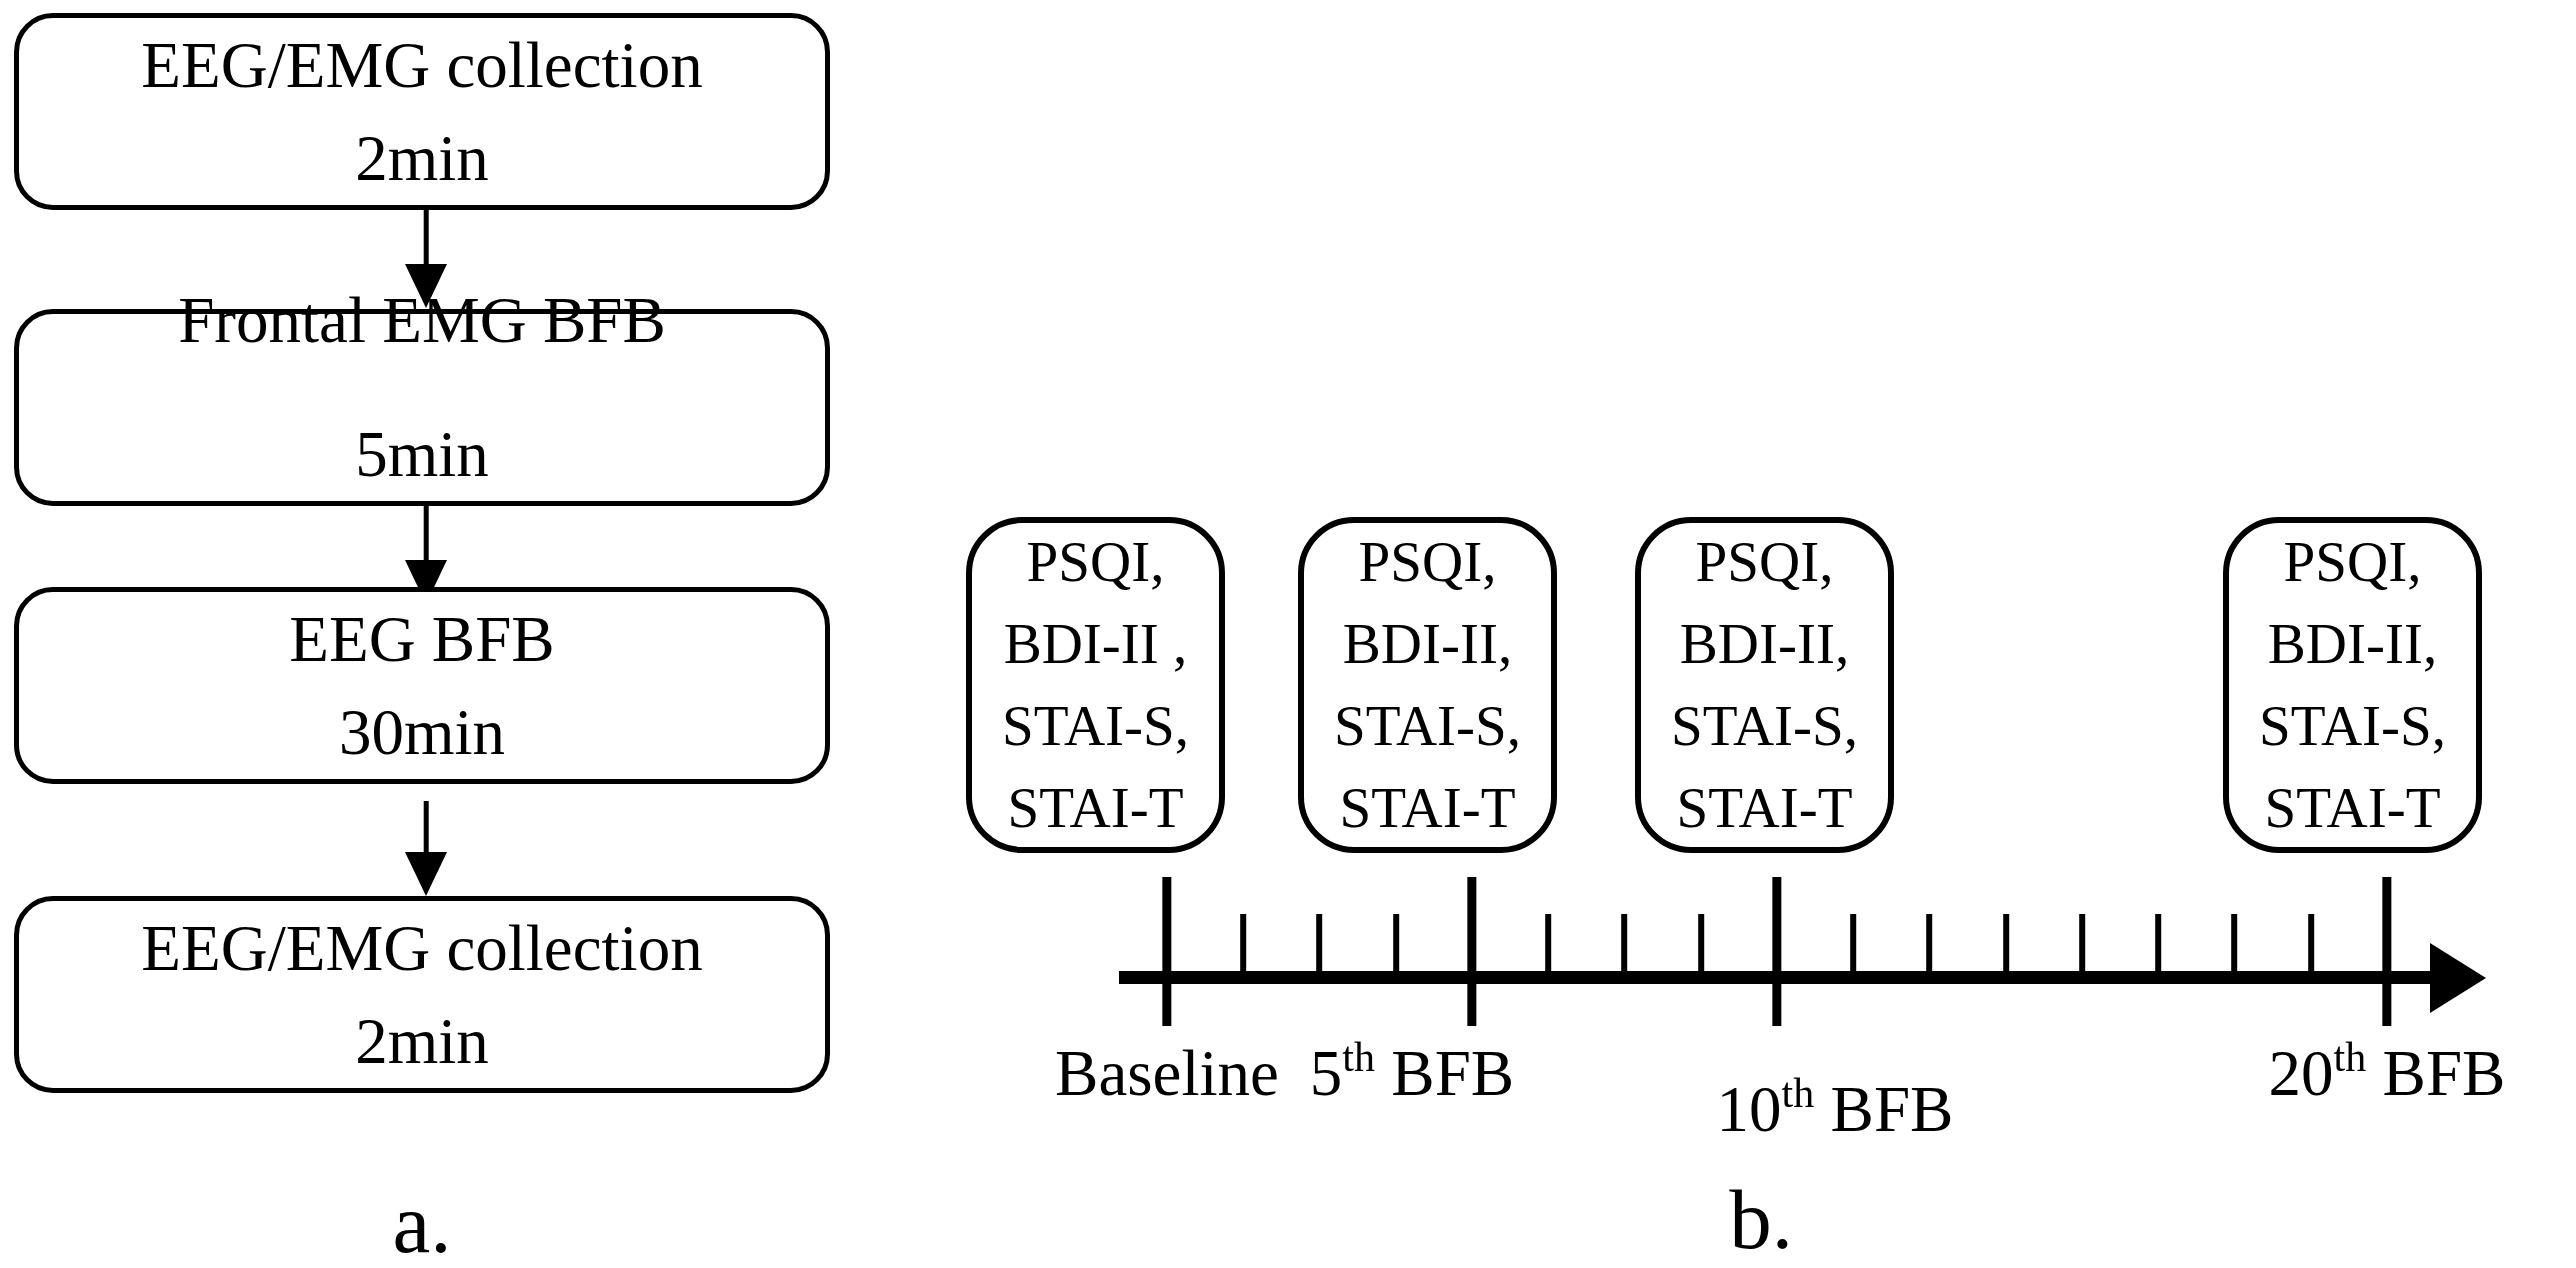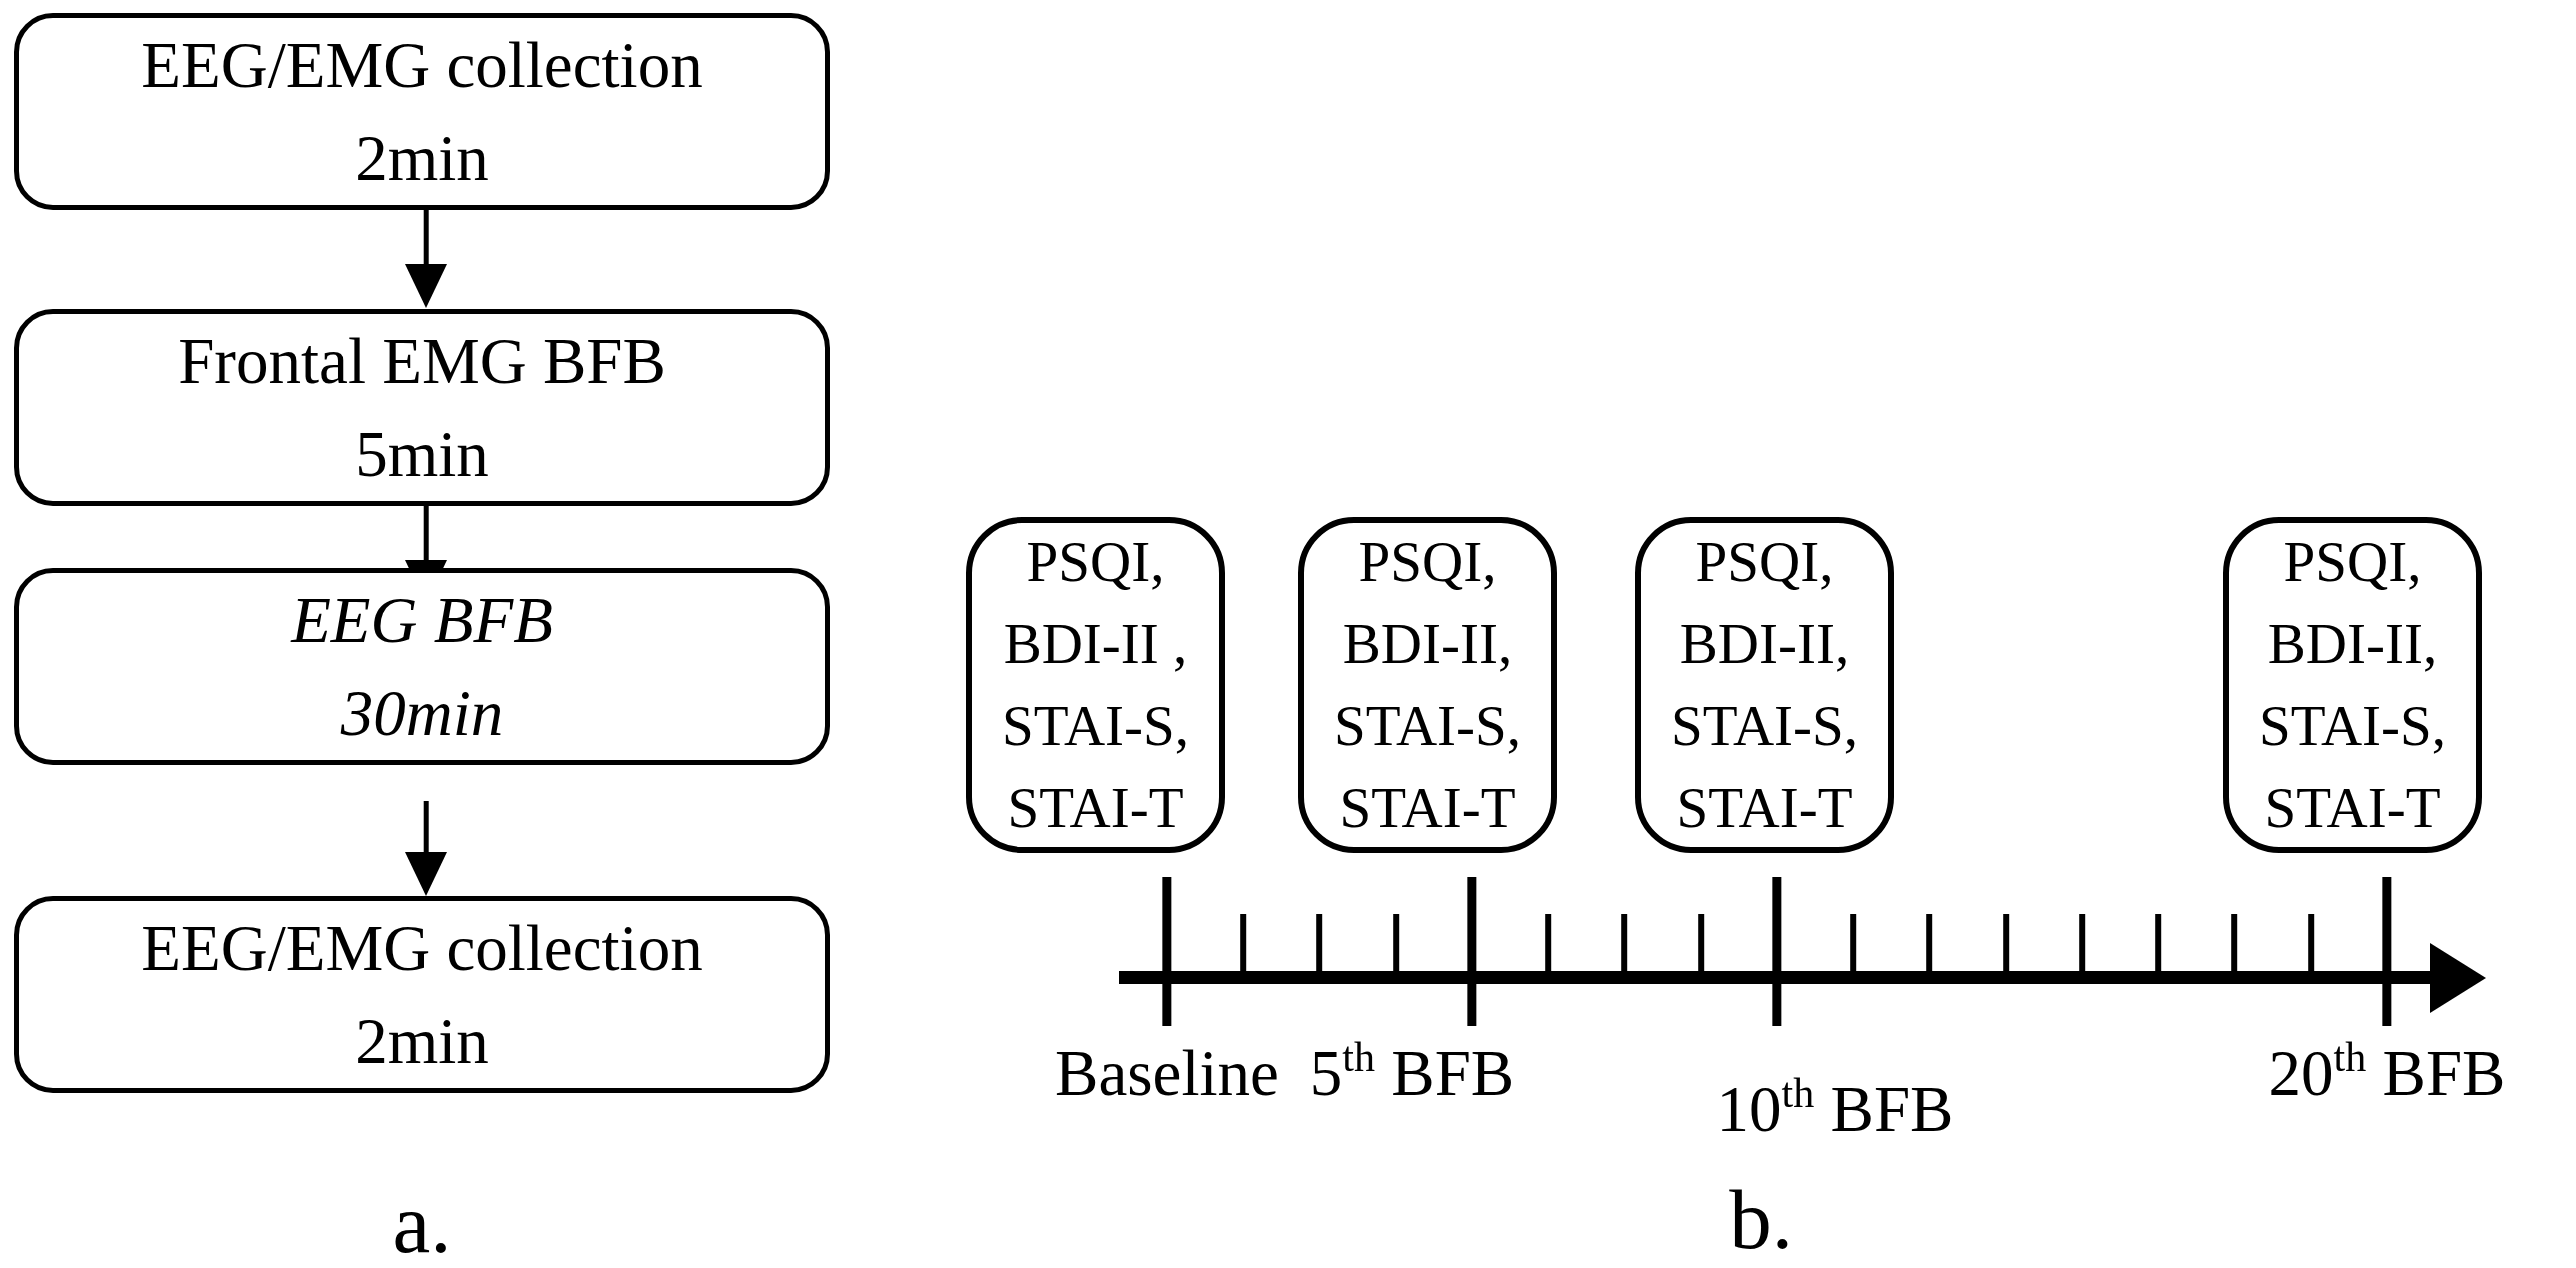--- a/index.html
+++ b/index.html
@@ -109,7 +109,7 @@
     <div class="fc-arrow-line" style="left:426px; top:209px; height:57px;"></div>
     <div class="fc-arrow-head" style="left:426px; top:264px;"></div>
 
-    <div class="fc-box" style="top:309px;">
+    <div class="fc-box" style="top:309px;gap:41px;">
       <div>Frontal EMG BFB</div>
       <div>5min</div>
     </div>

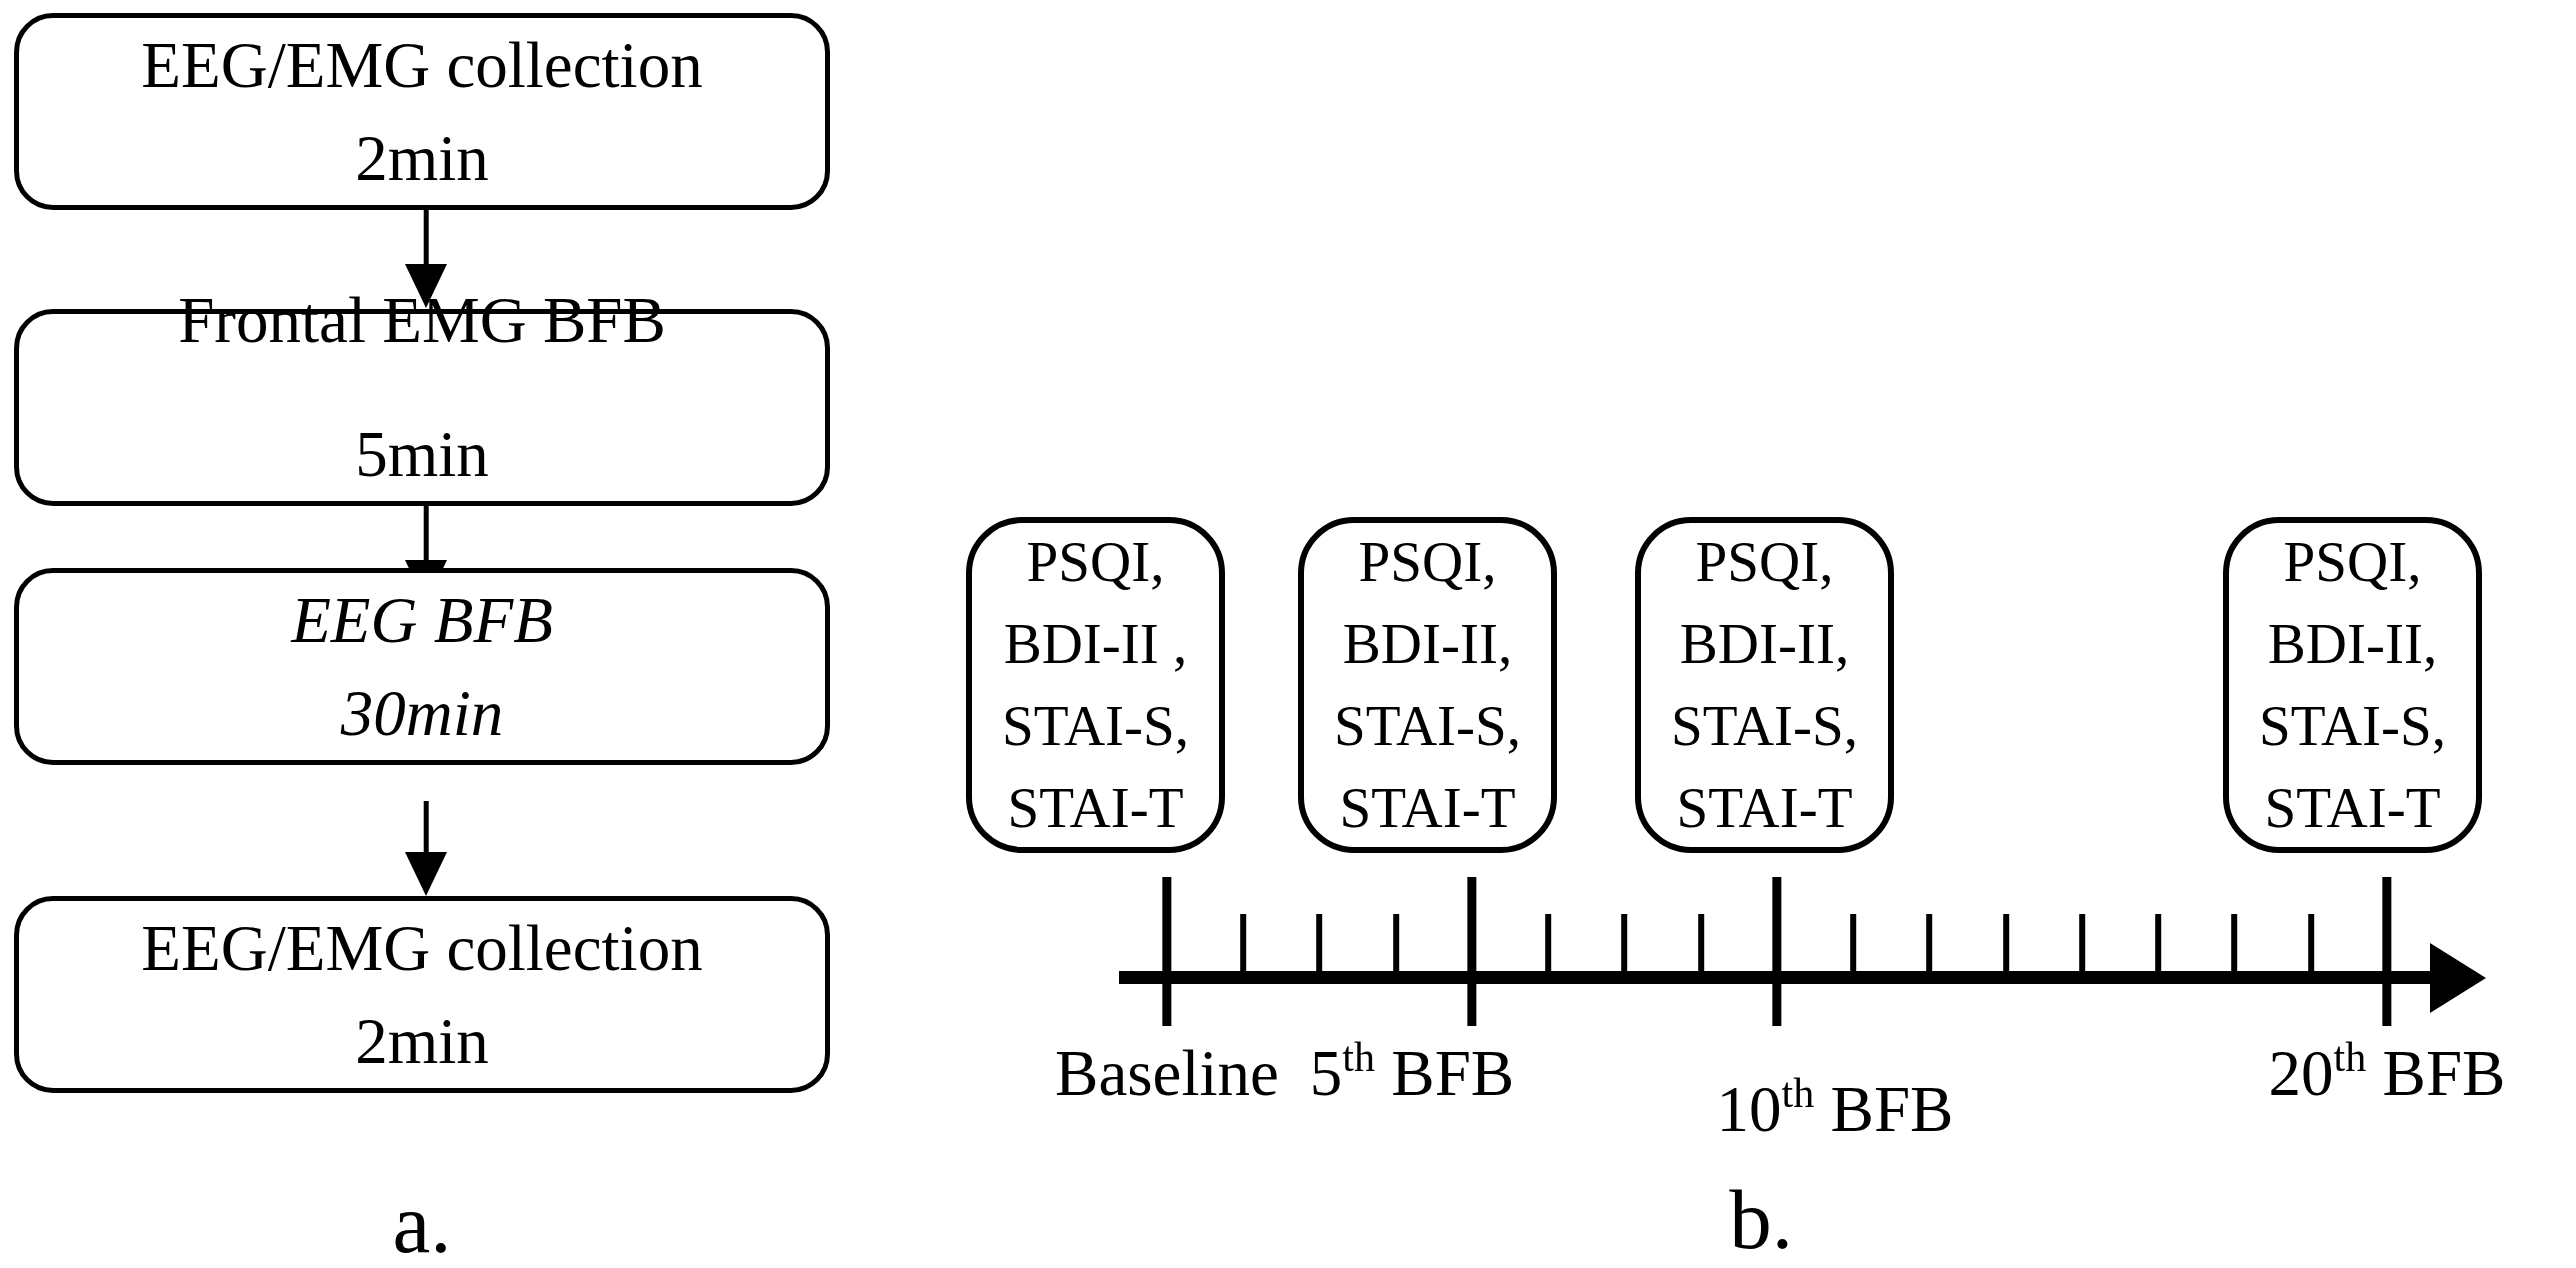--- a/index.html
+++ b/index.html
@@ -117,7 +117,7 @@
     <div class="fc-arrow-line" style="left:426px; top:505px; height:57px;"></div>
     <div class="fc-arrow-head" style="left:426px; top:560px;"></div>
 
-    <div class="fc-box" style="top:568px;font-style:italic;">
+    <div class="fc-box" style="top:587px;">
       <div>EEG BFB</div>
       <div>30min</div>
     </div>

